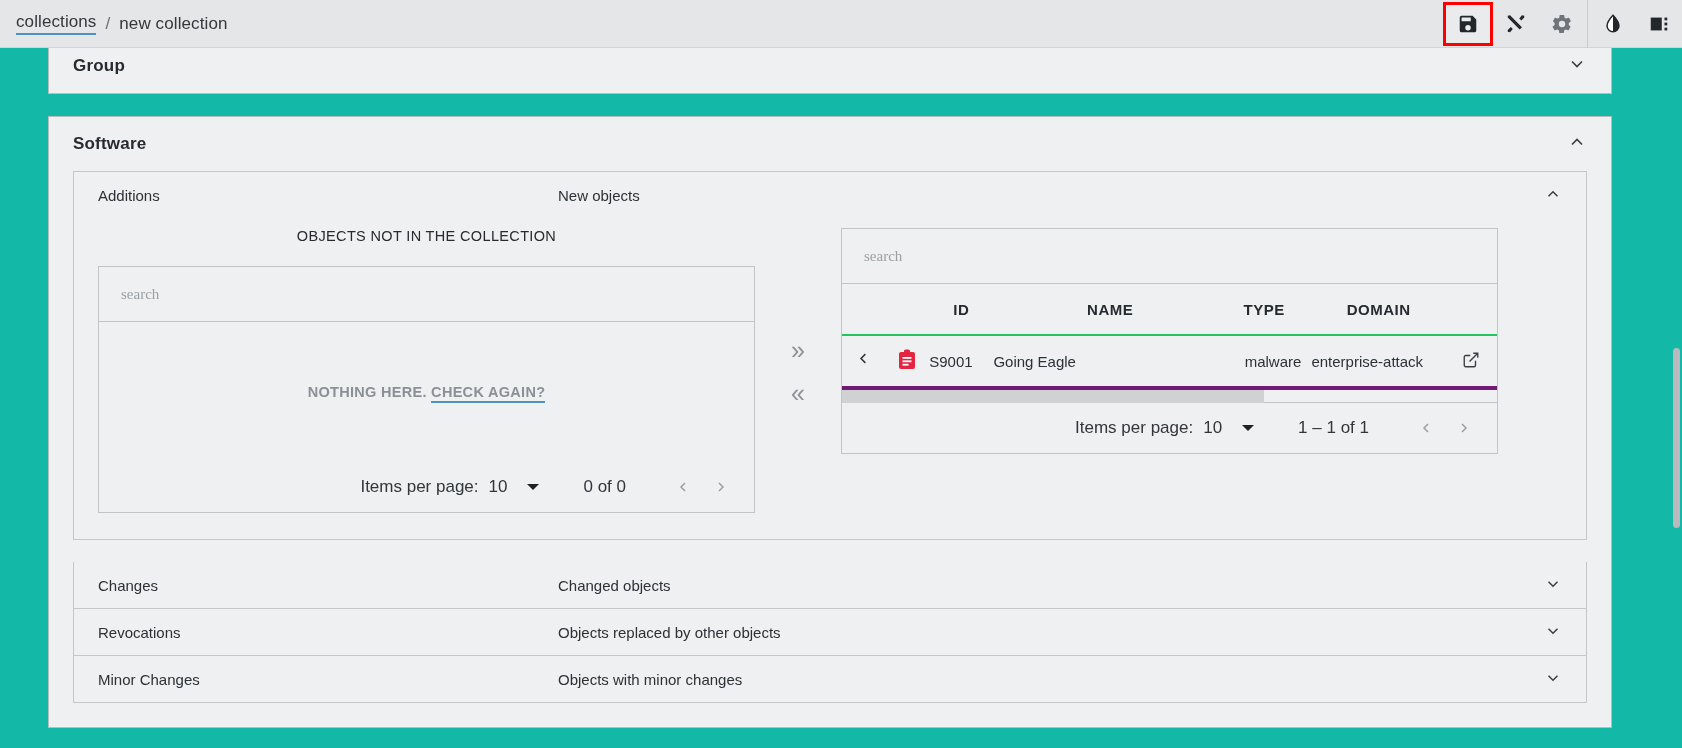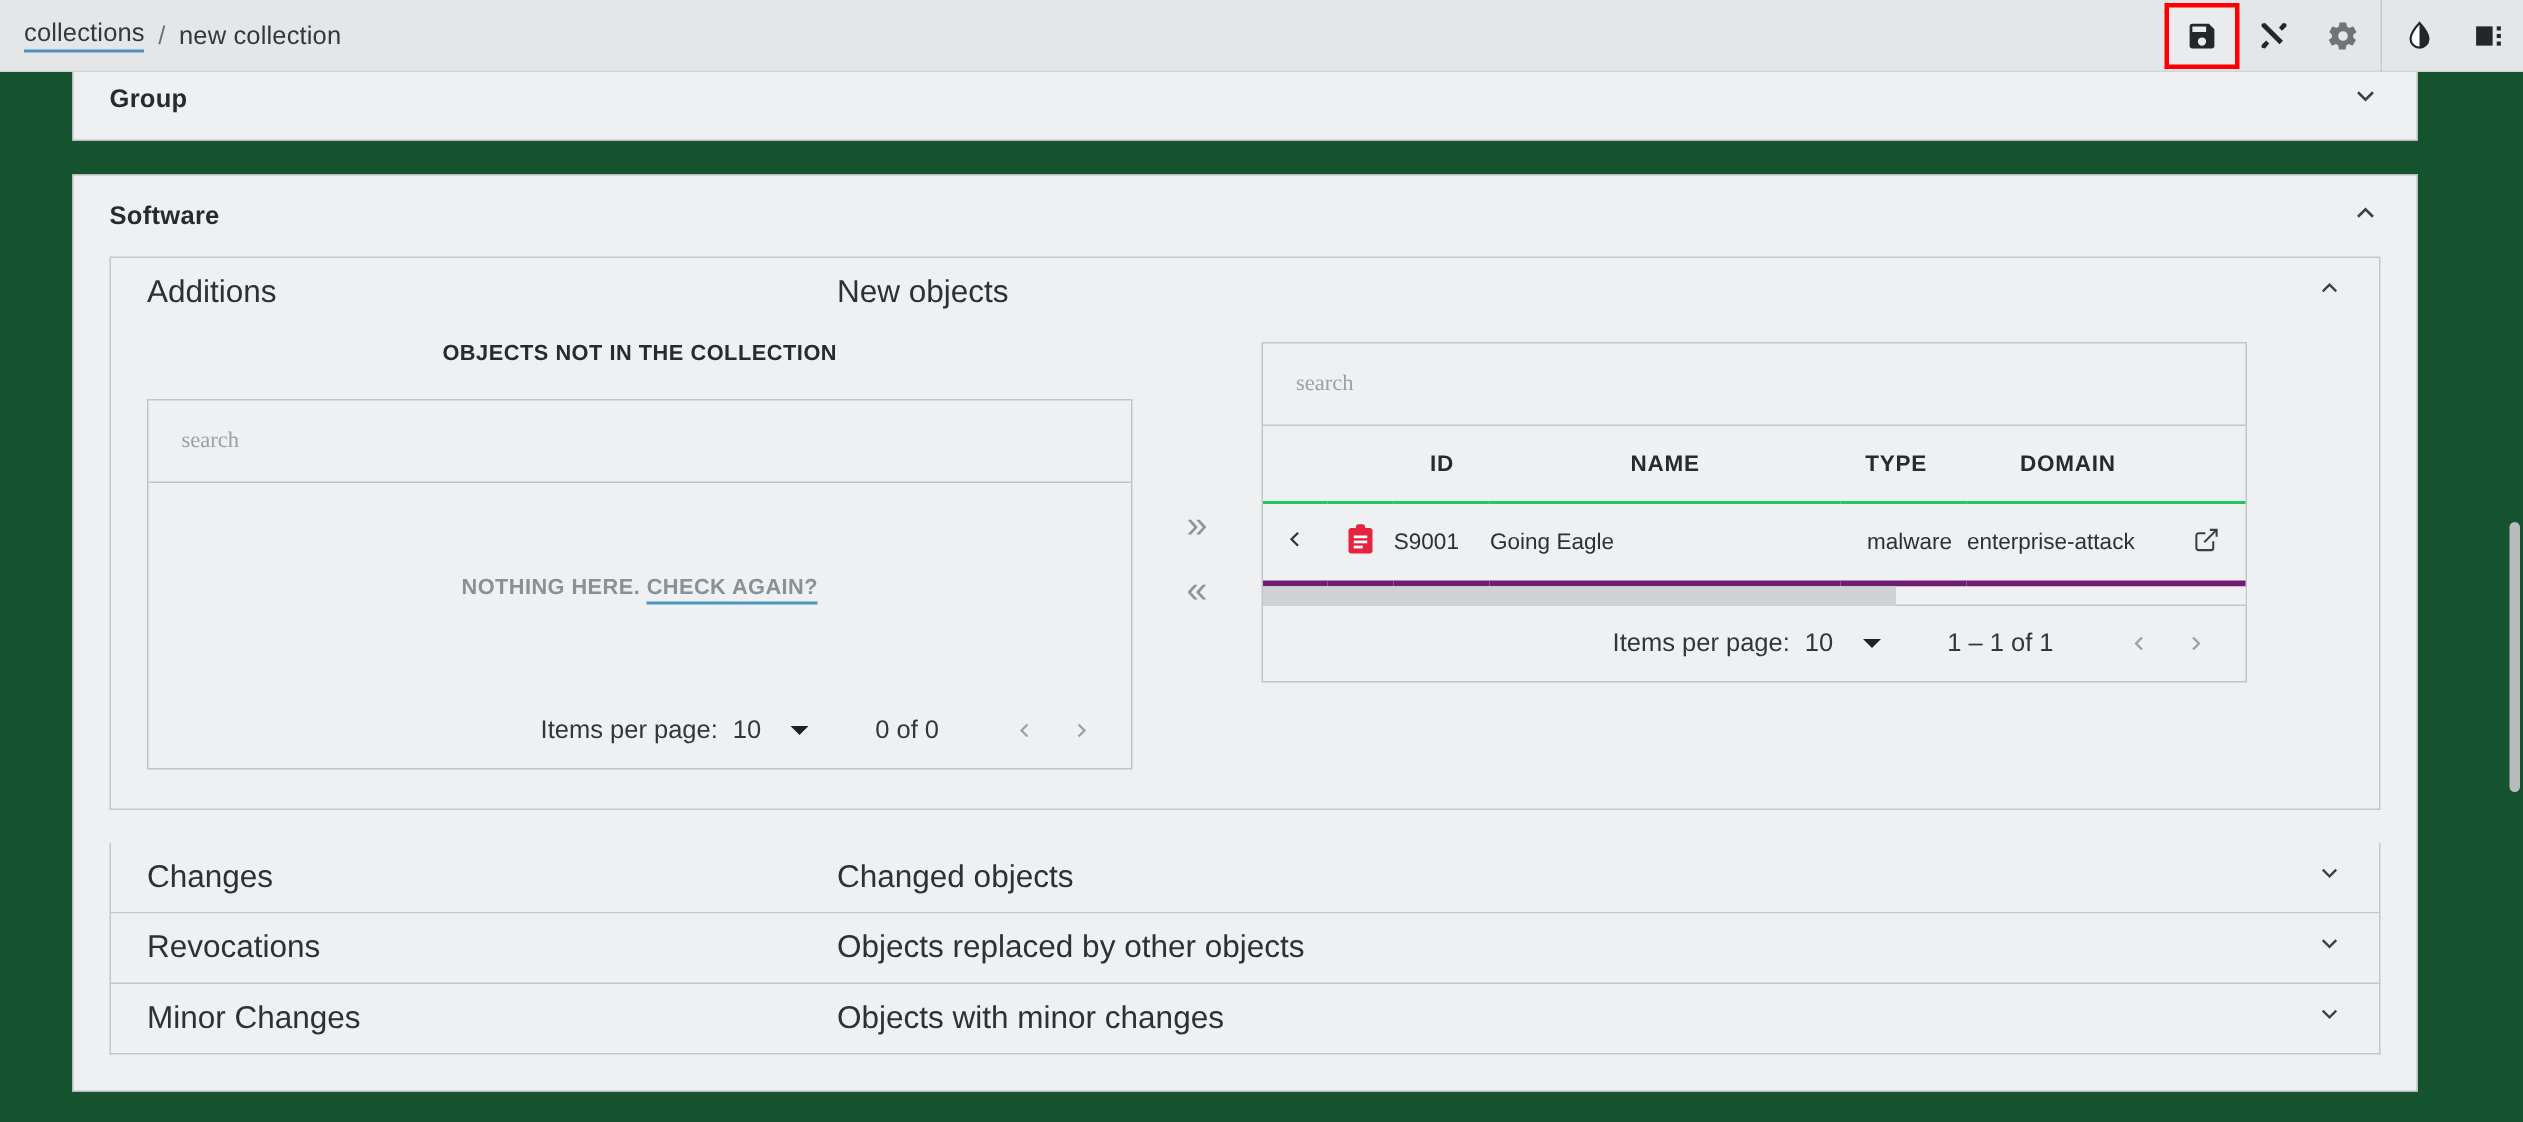--- a/index.html
+++ b/index.html
@@ -62,7 +62,7 @@
     position: absolute;
     top: 48px; left: 0;
     width: 1682px; height: 700px;
-    background: #14532d;
+    background: #14b8a6;
     overflow: hidden;
   }
   .content {

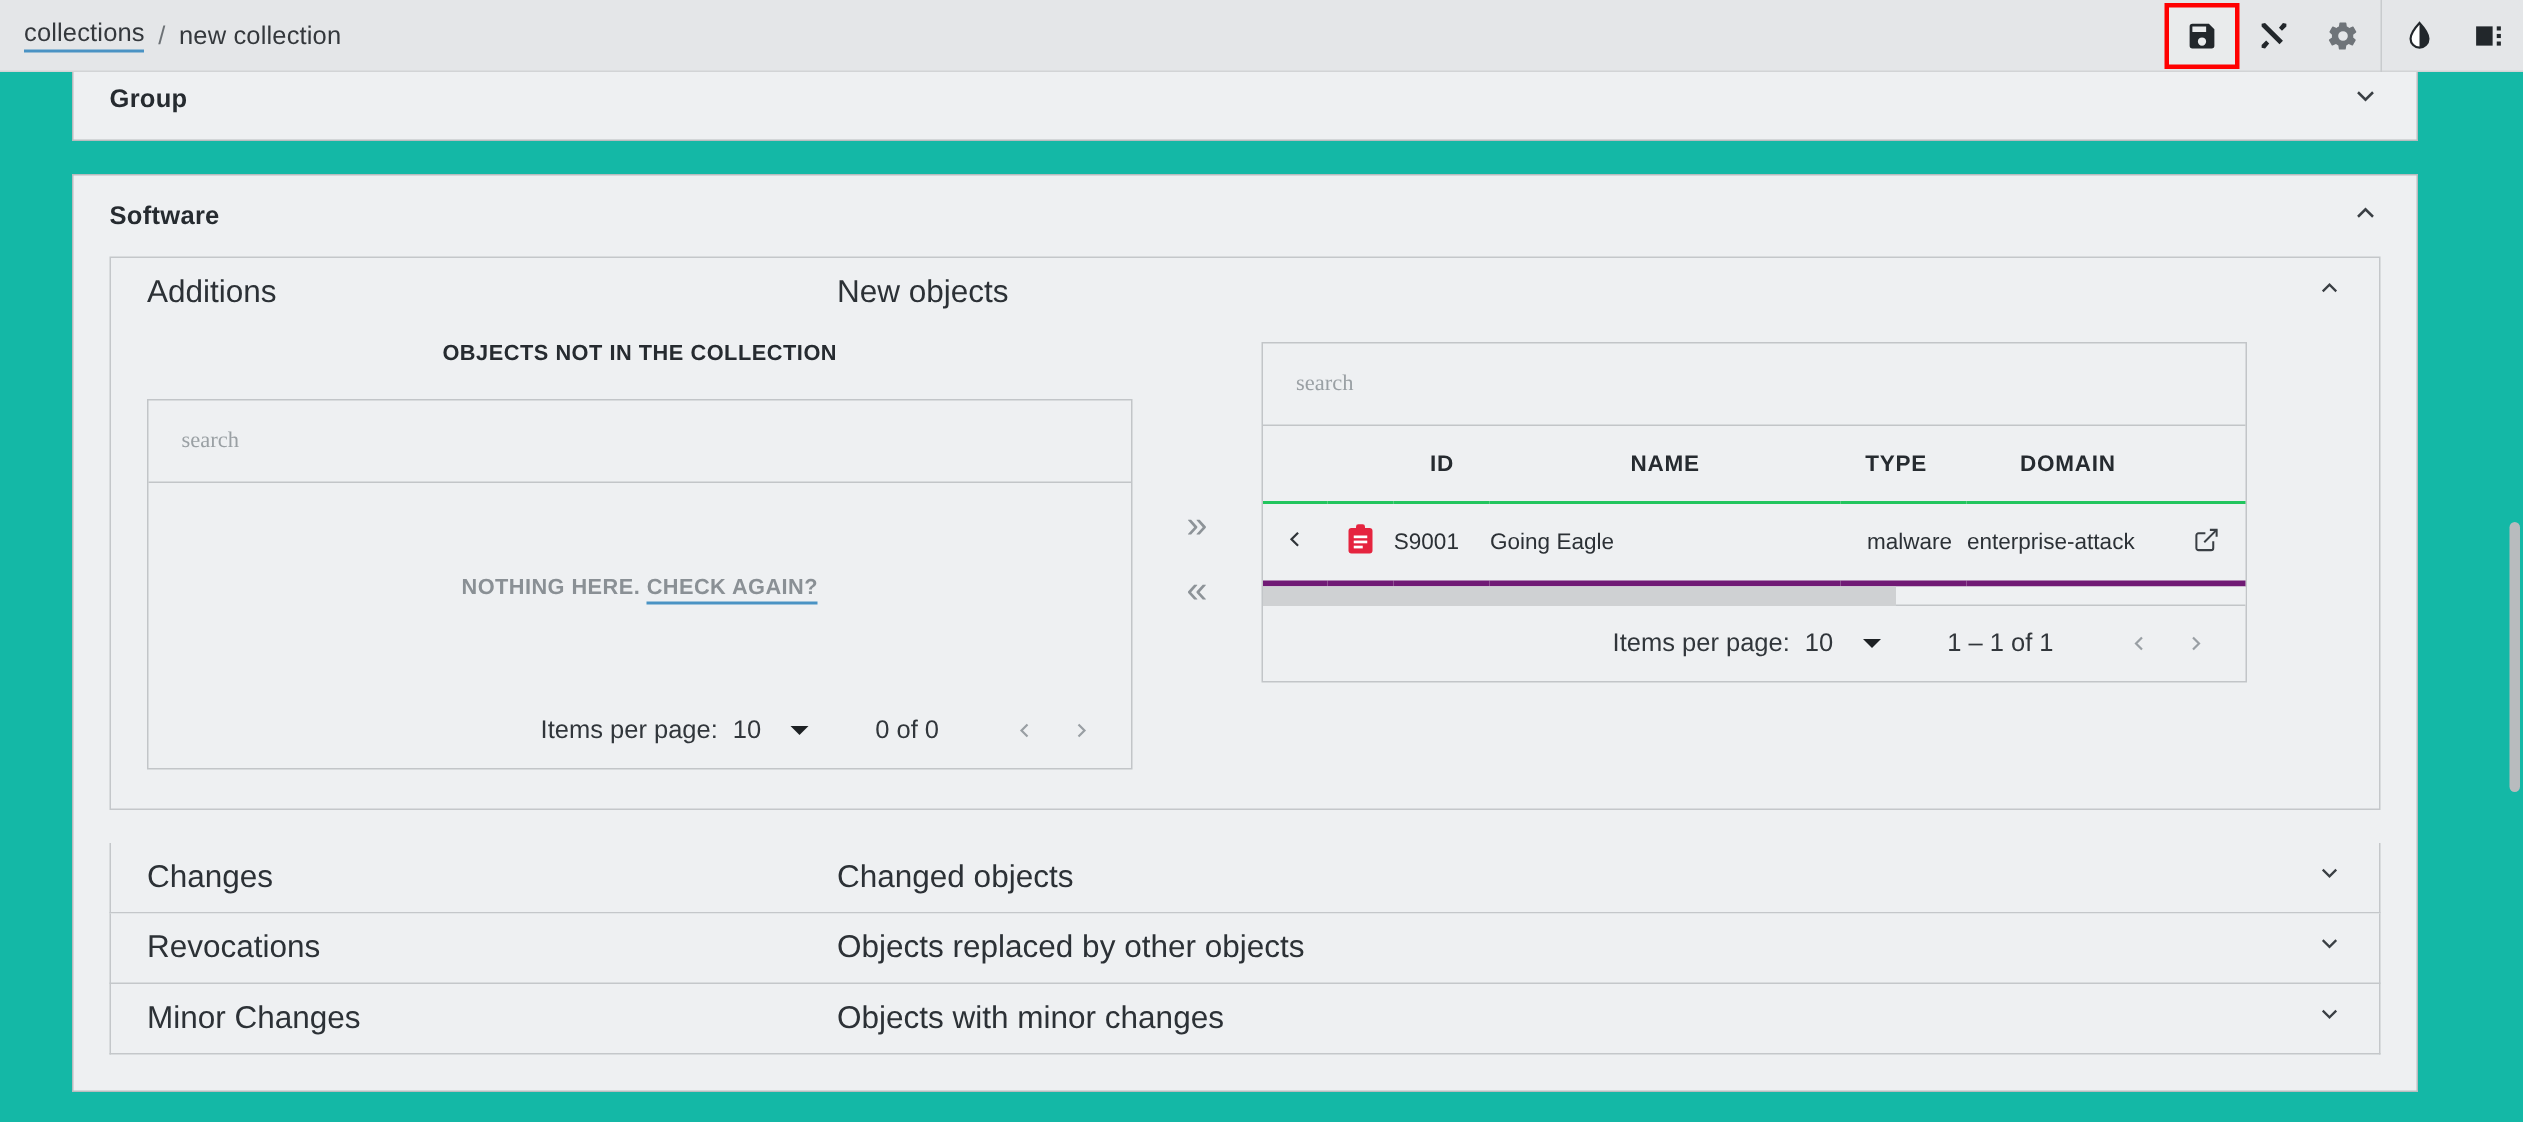--- a/index.html
+++ b/index.html
@@ -108,7 +108,7 @@
     display: flex; align-items: center;
     padding: 0 24px;
     cursor: pointer;
-    font-size: 21px;
+    font-size: 15px;
     color: #2c3136;
   }
   .sec-label { width: 460px; }

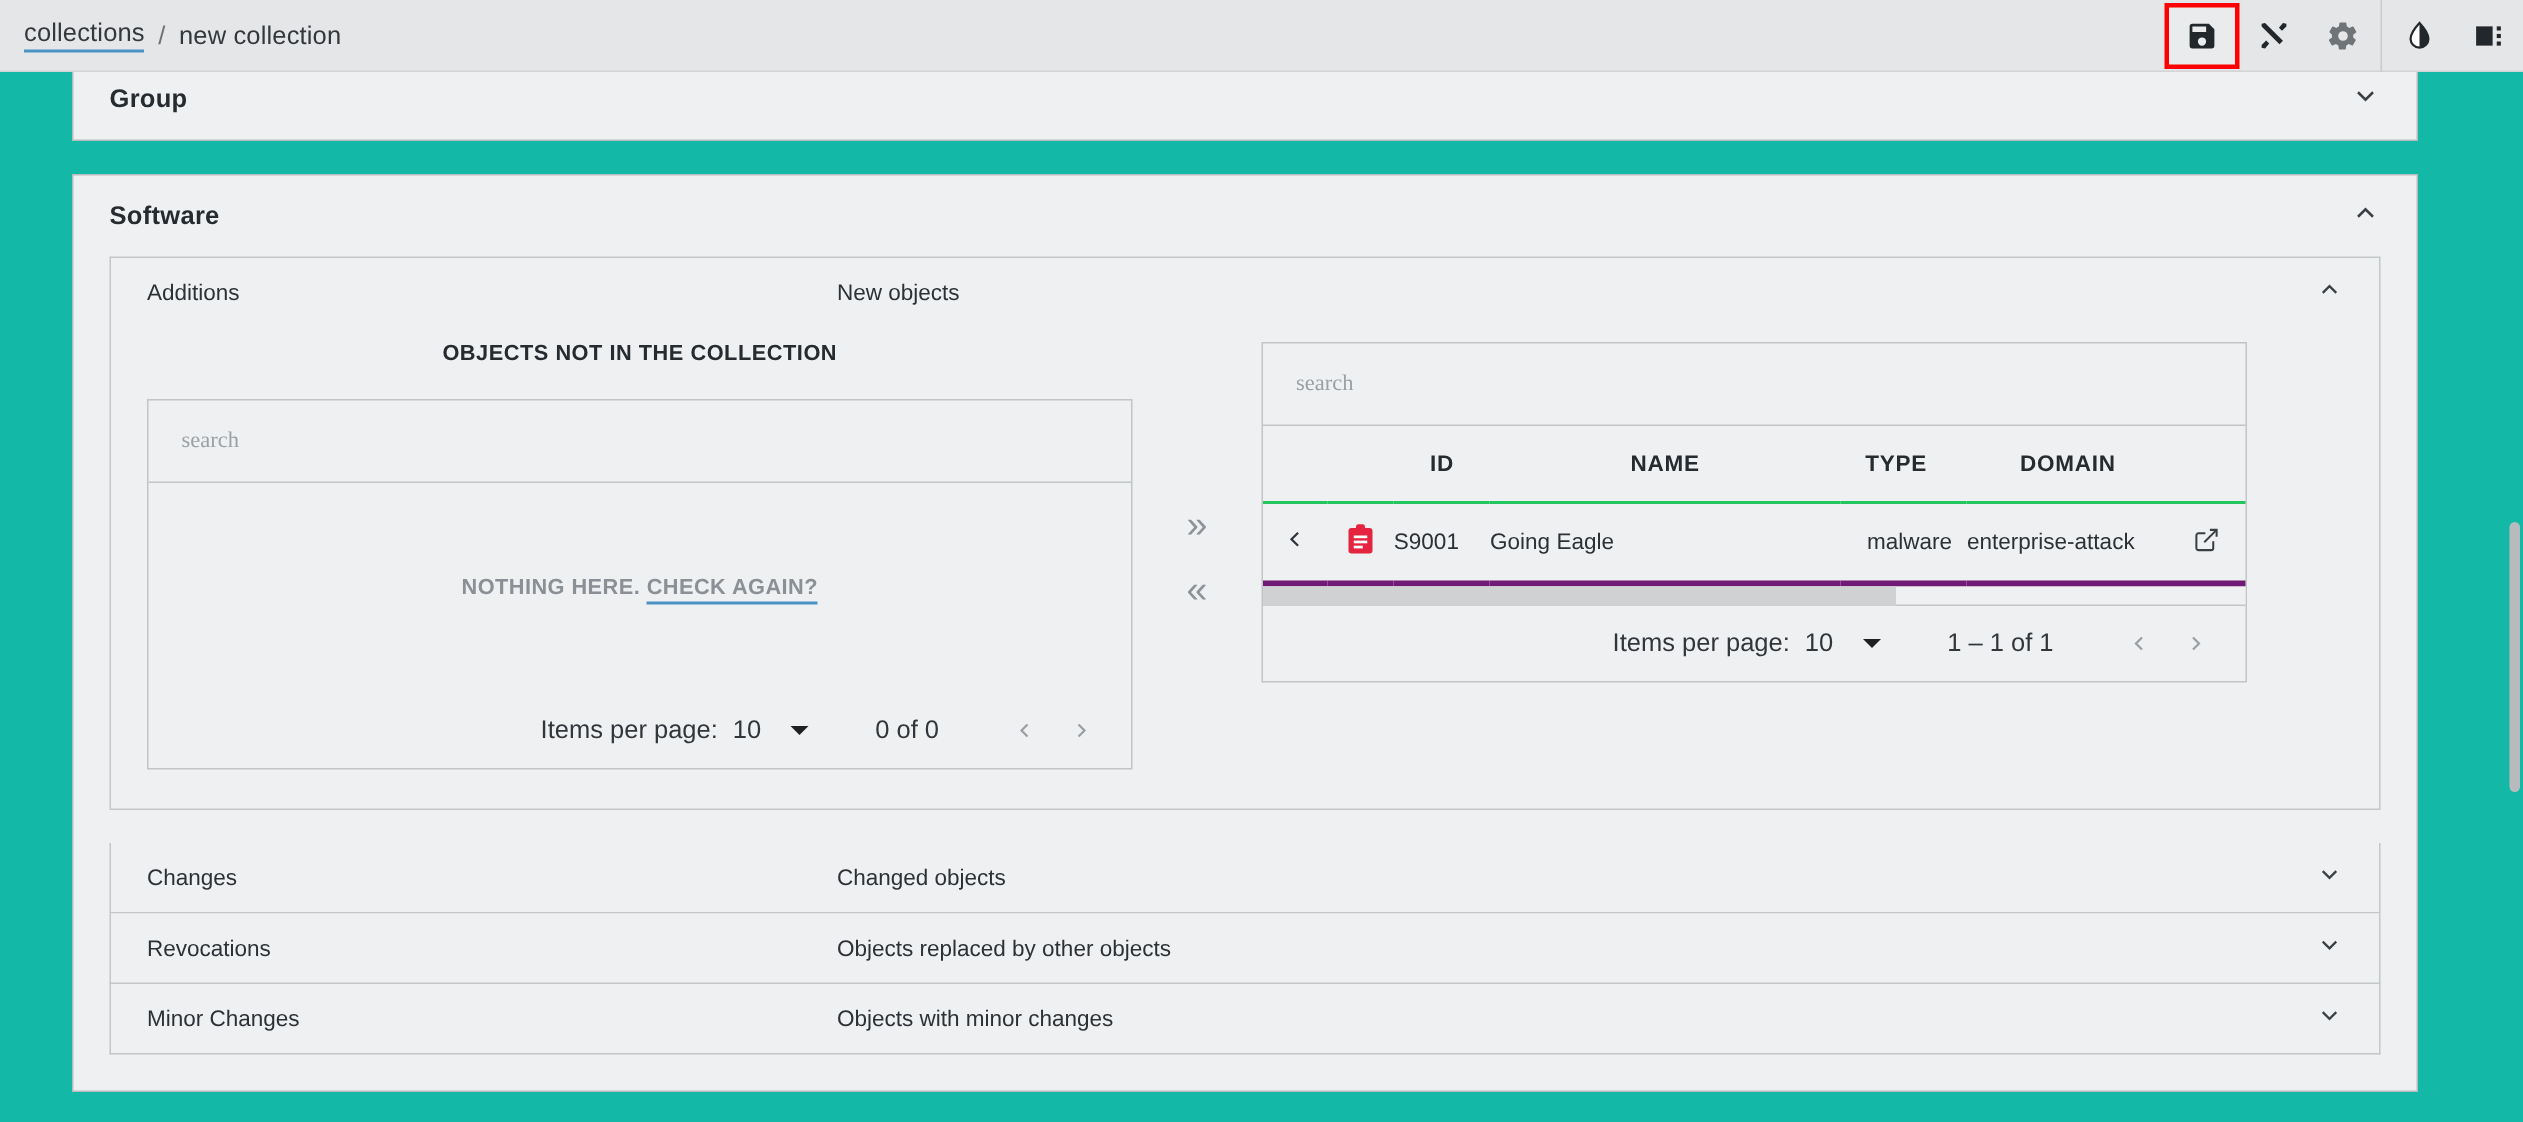--- a/index.html
+++ b/index.html
@@ -128,7 +128,7 @@
   .col-title {
     text-align: center;
     font-size: 14.5px;
-    font-weight: bold;
+    font-weight: normal;
     color: #262b30;
     letter-spacing: .35px;
     margin-bottom: 22px;

